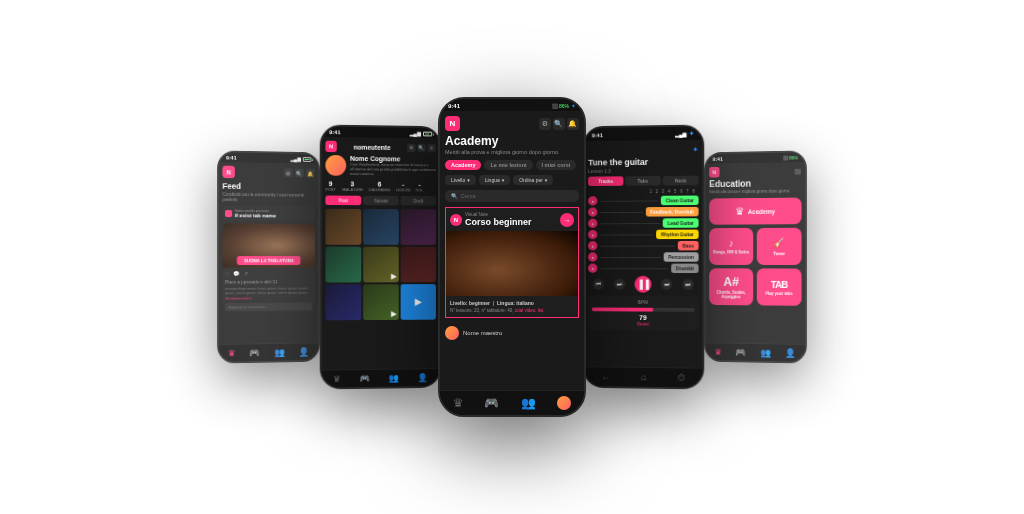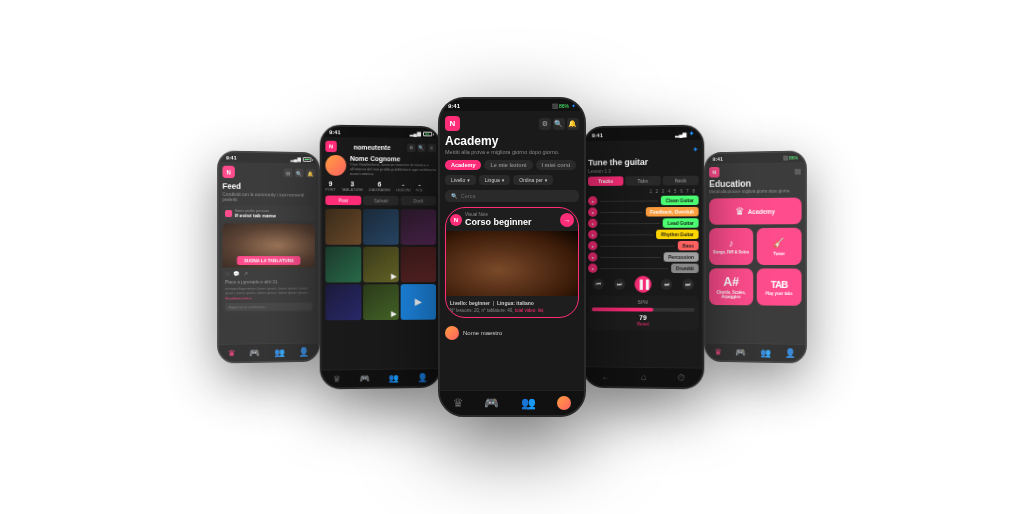--- a/index.html
+++ b/index.html
@@ -169,7 +169,7 @@
     .phone3 .filter-row { display: flex; gap: 3px; margin-bottom: 5px; }
     .phone3 .filter-select { background: #2a2a2a; border-radius: 4px; padding: 2px 6px; font-size: 5px; color: #ccc; display: flex; align-items: center; gap: 2px; }
     .phone3 .search-bar { background: #2a2a2a; border-radius: 5px; padding: 3px 6px; font-size: 5.5px; color: #666; display: flex; align-items: center; gap: 3px; margin-bottom: 5px; }
-    .phone3 .course-card { background: #1e1e1e; border-radius: 20px; overflow: hidden; border: 1.5px solid #ff2d78; margin-bottom: 5px; }
+    .phone3 .course-card { background: #1e1e1e; border-radius: 0; overflow: hidden; border: 1.5px solid #ff2d78; margin-bottom: 5px; }
     .phone3 .card-header { padding: 4px; display: flex; align-items: center; justify-content: space-between; }
     .phone3 .visual-note { font-size: 4.5px; color: #888; }
     .phone3 .course-title { font-size: 9px; font-weight: 800; color: #fff; }

